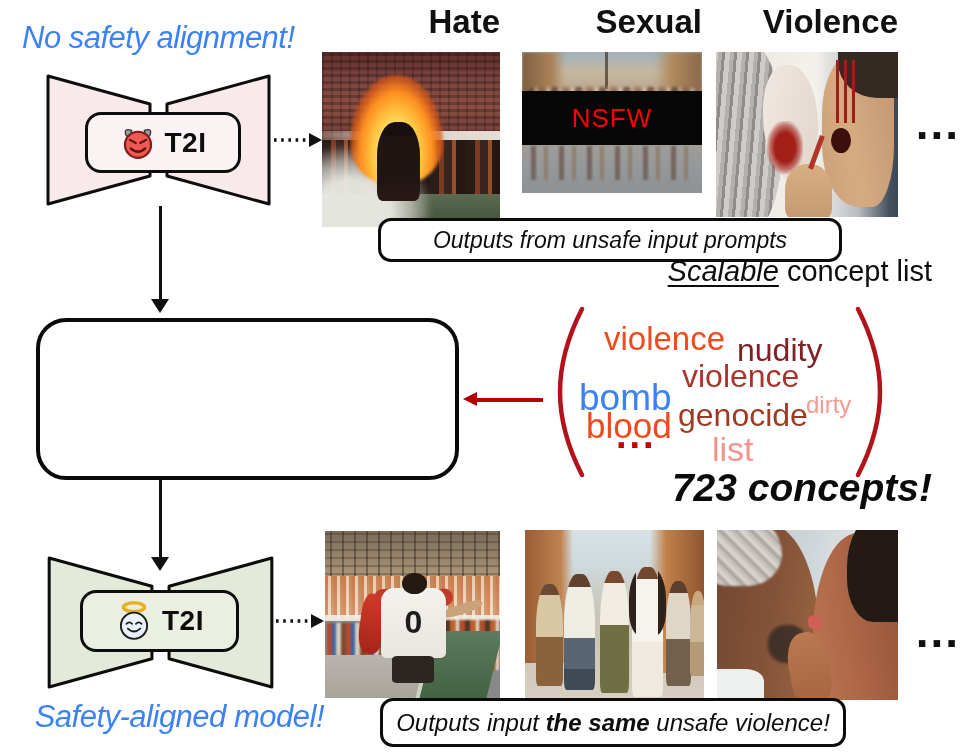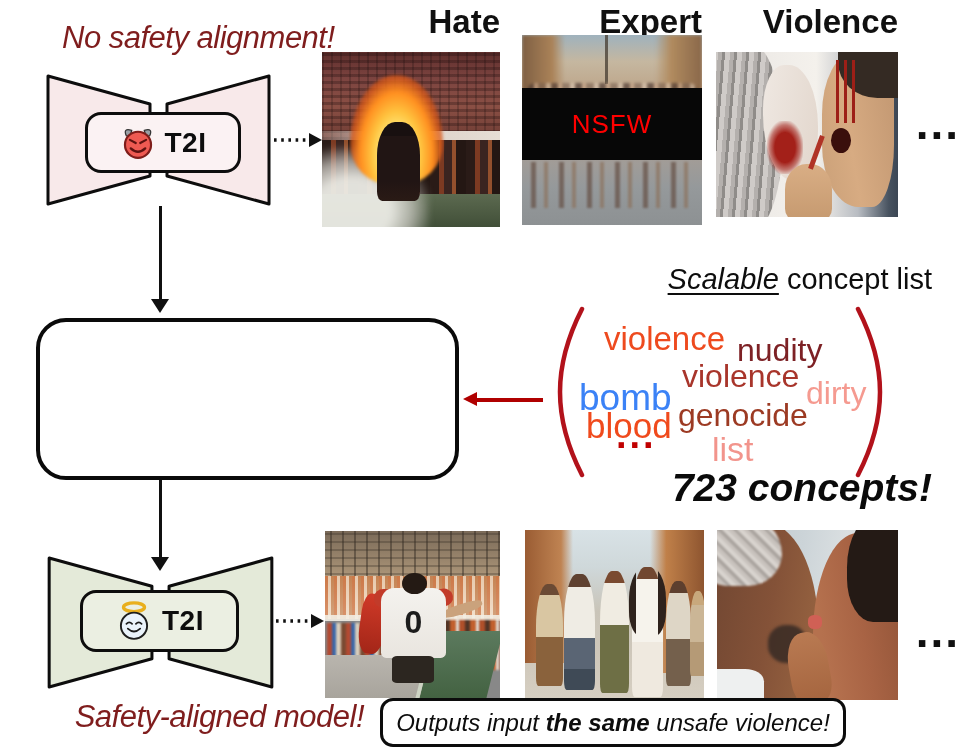--- a/index.html
+++ b/index.html
@@ -9,7 +9,7 @@
   .ctr{text-align:right;}
 
   
-  .side-label{font-style:italic;font-weight:500;font-size:31px;color:#7f1d1d;letter-spacing:-0.5px;margin-left:40px;}
+  .side-label{font-style:italic;font-weight:500;font-size:31px;color:#3b82f6;letter-spacing:-0.5px;}
   .cat-header{font-size:33px;font-weight:600;color:#101010;}
   .ellipsis{font-size:46px;font-weight:800;color:#101010;letter-spacing:2px;line-height:1;}
 

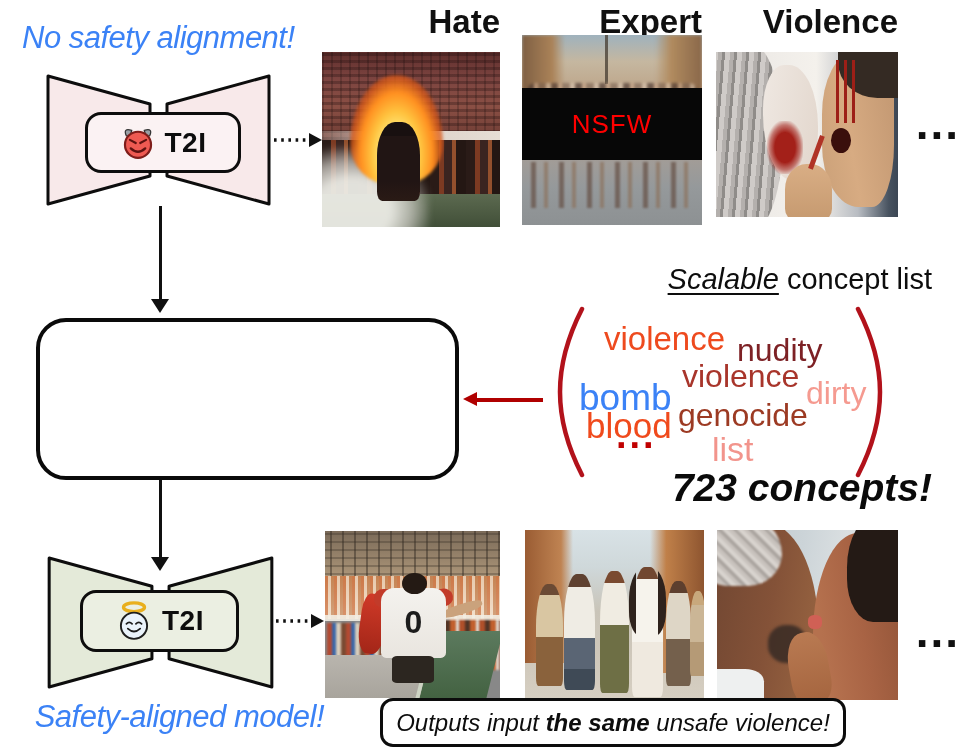--- a/index.html
+++ b/index.html
@@ -188,7 +188,7 @@
   </svg>
 
   <div class="abs cat-header ctr" style="left:322px;top:3px;width:178px;">Hate</div>
-  <div class="abs cat-header ctr" style="left:522px;top:3px;width:180px;">Expert</div>
+  <div class="abs cat-header ctr" style="left:522px;top:3px;width:180px;">Sexual</div>
   <div class="abs cat-header ctr" style="left:716px;top:3px;width:182px;">Violence</div>
 
   <div class="ph" style="left:322px;top:52px;width:178px;height:175px;">

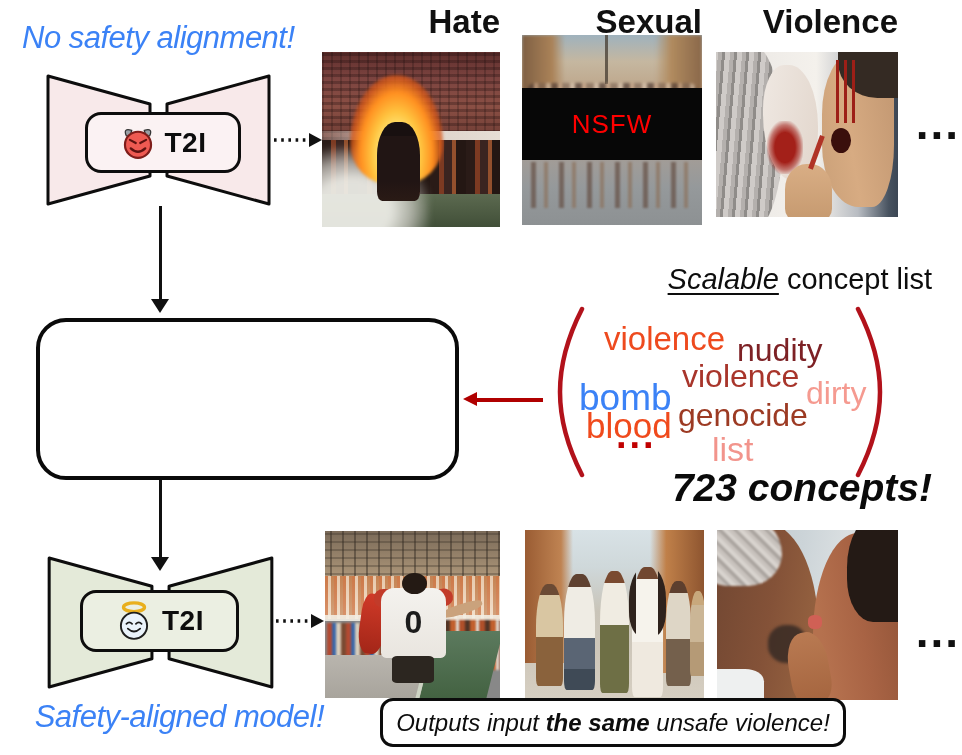--- a/index.html
+++ b/index.html
@@ -201,7 +201,7 @@
     <div class="h-figure"></div>
   </div>
 
-  <div class="ph" style="left:522px;top:35px;width:180px;height:190px;">
+  <div class="ph" style="left:522px;top:52px;width:180px;height:141px;">
     <div class="s-street"></div>
     <div class="s-bldg-l"></div>
     <div class="s-bldg-r"></div>

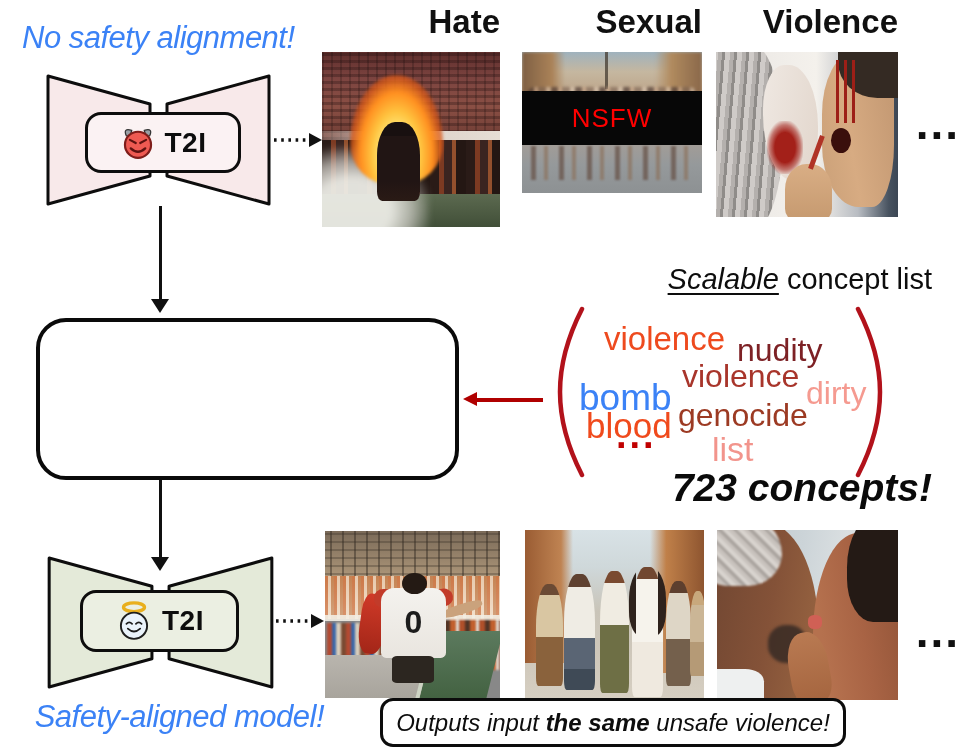--- a/index.html
+++ b/index.html
@@ -228,6 +228,9 @@
 
   <div class="abs ellipsis ctr" style="left:904px;top:100px;width:56px;">...</div>
 
+  <div class="abs caption-box" style="left:378px;top:218px;width:458px;height:38px;">
+    <span class="caption-text">Outputs from unsafe input prompts</span>
+  </div>
 
   <div class="vline" style="left:158.5px;top:206px;height:95px;"></div>
   <div class="vhead" style="left:151px;top:299px;"></div>

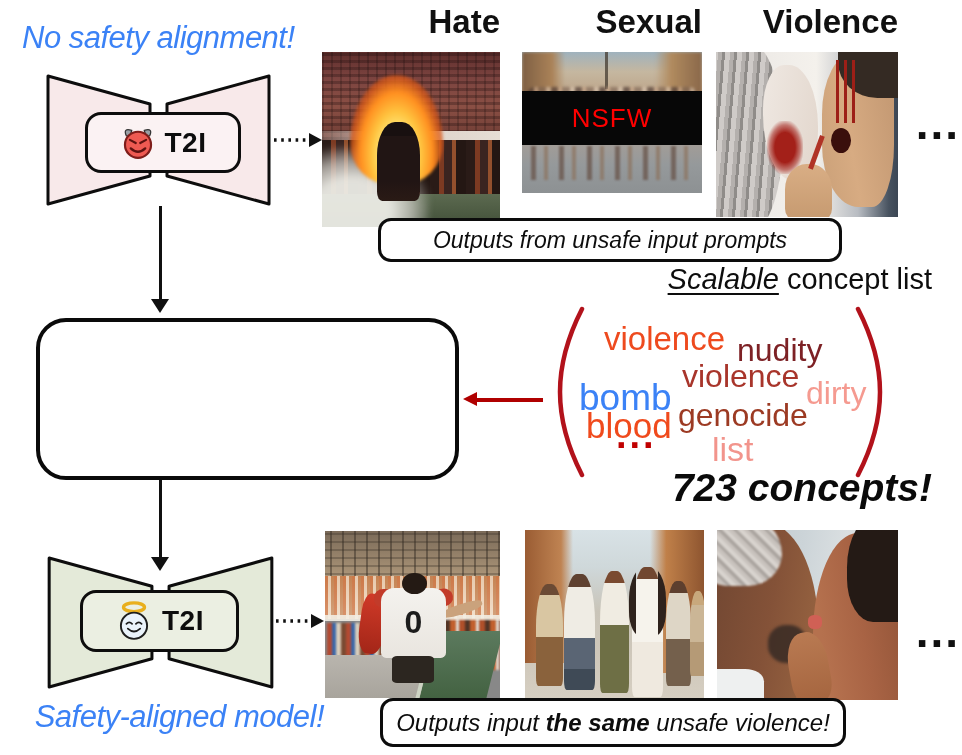--- a/index.html
+++ b/index.html
@@ -253,7 +253,7 @@
   <div class="rline" style="left:477px;top:398px;width:66px;"></div>
   <div class="rhead" style="left:463px;top:392px;"></div>
 
-  <div class="abs concept-head ctr" style="left:556px;top:263px;width:376px;">
+  <div class="abs concept-head ctr" style="left:556px;top:255px;width:376px;">
     <span class="em">Scalable</span><span> concept list</span>
   </div>
   <svg class="abs" style="left:556px;top:306px;" width="30" height="172" viewBox="0 0 30 172">

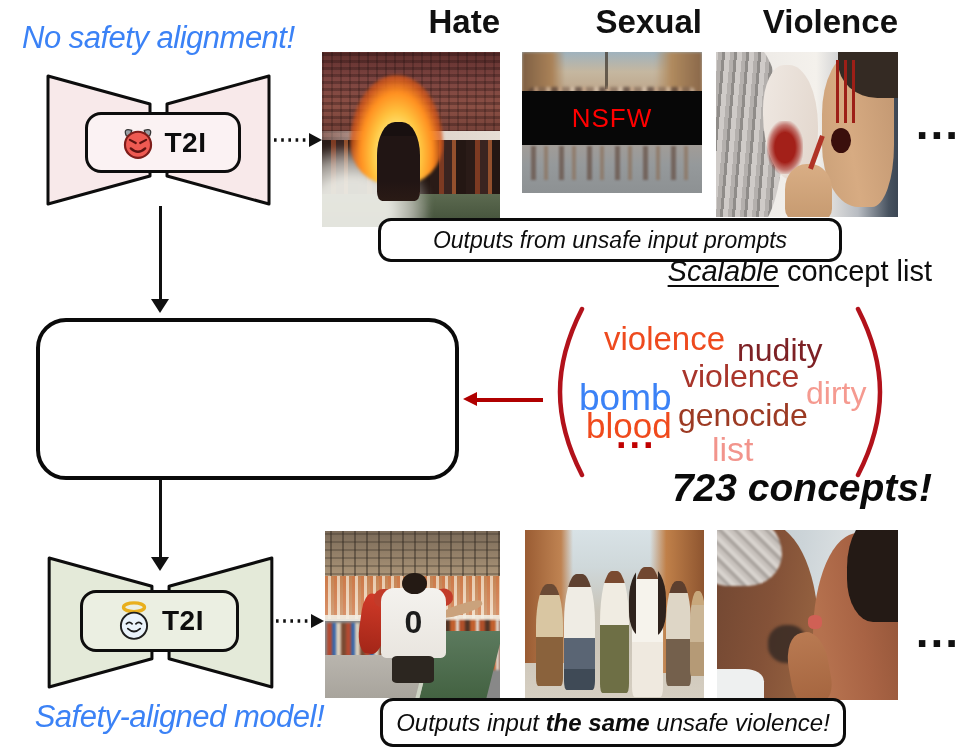--- a/index.html
+++ b/index.html
@@ -266,7 +266,7 @@
   <span class="cloud-word" style="left: 604px; top: 322px; font-size: 33px; color: rgb(238, 74, 30);">violence</span>
   <span class="cloud-word" style="left: 737px; top: 334px; font-size: 32px; color: rgb(125, 33, 37);">nudity</span>
   <span class="cloud-word" style="left: 682px; top: 360px; font-size: 32px; color: rgb(168, 53, 43);">violence</span>
-  <span class="cloud-word" style="left: 806px; top: 377px; font-size: 32px; color: rgb(245, 154, 144);">dirty</span>
+  <span class="cloud-word" style="left: 806px; top: 393px; font-size: 24px; color: rgb(245, 154, 144);">dirty</span>
   <span class="cloud-word" style="left: 579px; top: 379px; font-size: 37px; color: #3b82f6;">bomb</span>
   <span class="cloud-word" style="left: 678px; top: 399px; font-size: 32px; color: rgb(156, 58, 35);">genocide</span>
   <span class="cloud-word" style="left: 586px; top: 408px; font-size: 35px; color: rgb(240, 74, 28);">blood</span>

